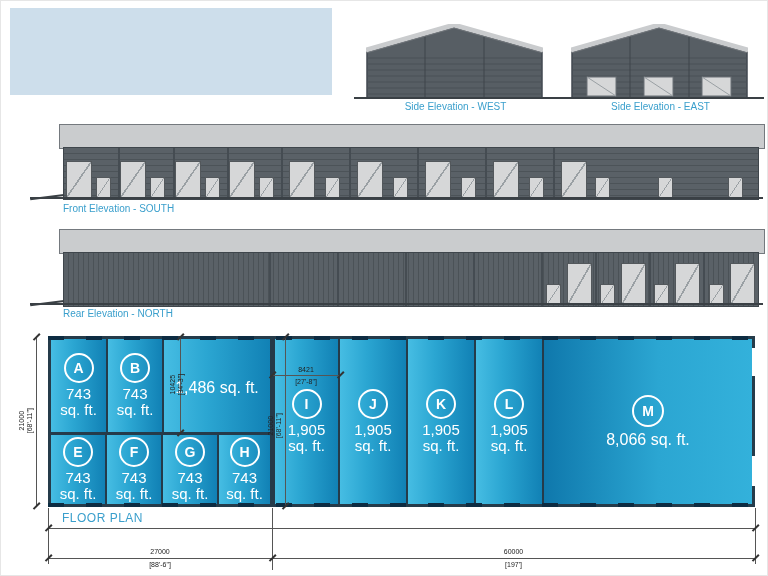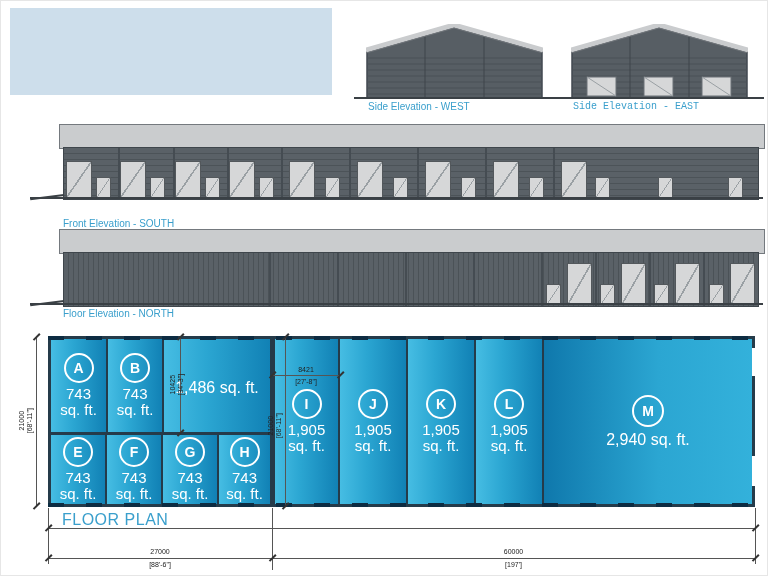--- a/index.html
+++ b/index.html
@@ -24,7 +24,7 @@
   .ground{position:absolute;height:2px;background:#3a4045;}
   .gslant{position:absolute;width:34px;height:2px;background:#3a4045;transform:rotate(-7deg);transform-origin:right center;}
   .elev-label{position:absolute;font-size:10px;color:#3a9fcc;}
-  .elev-label.ctr{}
+  .elev-label.ctr{text-align:center;}
   
   .plan{position:absolute;left:48px;top:336px;width:707px;height:171px;background:#253b4a;}
   .plan .dash-top{position:absolute;left:0;right:0;top:0;height:4px;

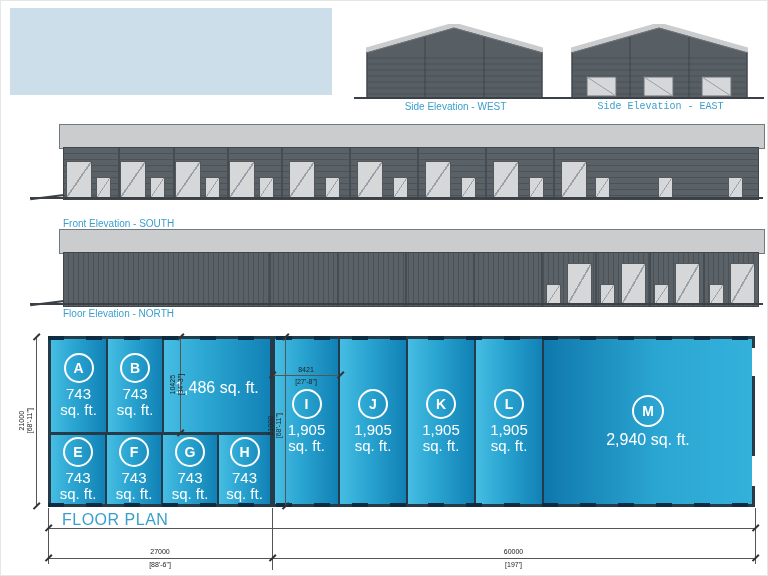--- a/index.html
+++ b/index.html
@@ -111,7 +111,7 @@
 
   <div class="ground" style="left:354px;top:97px;width:410px;"></div>
   <div class="elev-label ctr" style="left:368px;top:101px;width:175px;">Side Elevation - WEST</div>
-  <div class="elev-label ctr" style="left:573px;top:101px;width:175px;font-family:Liberation Mono, monospace;">Side Elevation - EAST</div>
+  <div class="elev-label ctr" style="left:573px;top:101px;width:175px;">Side Elevation - EAST</div>
 
   <div class="roof" style="left:59px;top:124px;width:704px;height:23px;"></div>
   <div id="front-wall" class="elev-wall h-clad" style="left:63px;top:147px;width:694px;height:51px;">

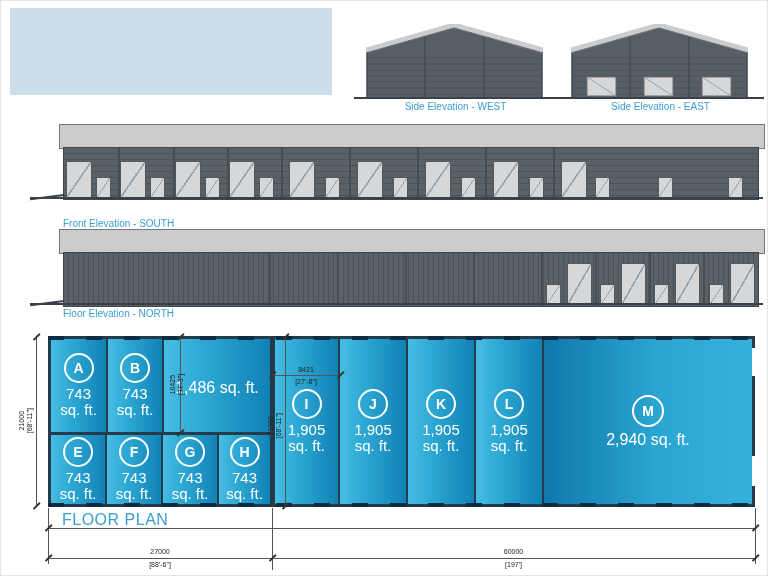--- a/index.html
+++ b/index.html
@@ -146,7 +146,7 @@
     </div>
   <div class="gslant" style="left:30px;top:194px;"></div>
   <div class="ground" style="left:30px;top:197px;width:733px;"></div>
-  <div class="elev-label" style="left:63px;top:218px;">Front Elevation - SOUTH</div>
+  <div class="elev-label" style="left:63px;top:203px;">Front Elevation - SOUTH</div>
 
   <div class="roof" style="left:59px;top:229px;width:704px;height:23px;"></div>
   <div id="rear-wall" class="elev-wall v-clad" style="left:63px;top:252px;width:694px;height:53px;">

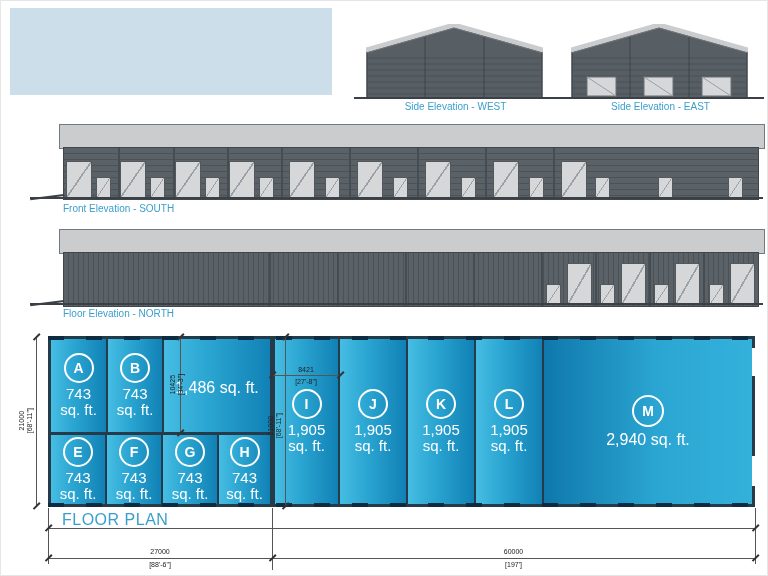--- a/index.html
+++ b/index.html
@@ -169,7 +169,7 @@
     </div>
   <div class="gslant" style="left:30px;top:300px;"></div>
   <div class="ground" style="left:30px;top:303px;width:733px;"></div>
-  <div class="elev-label" style="left:63px;top:308px;">Floor Elevation - NORTH</div>
+  <div class="elev-label" style="left:63px;top:308px;">Rear Elevation - NORTH</div>
 
   <div class="plan">
     <div class="unit" style="left:3px;top:3px;width:55px;height:93px;">

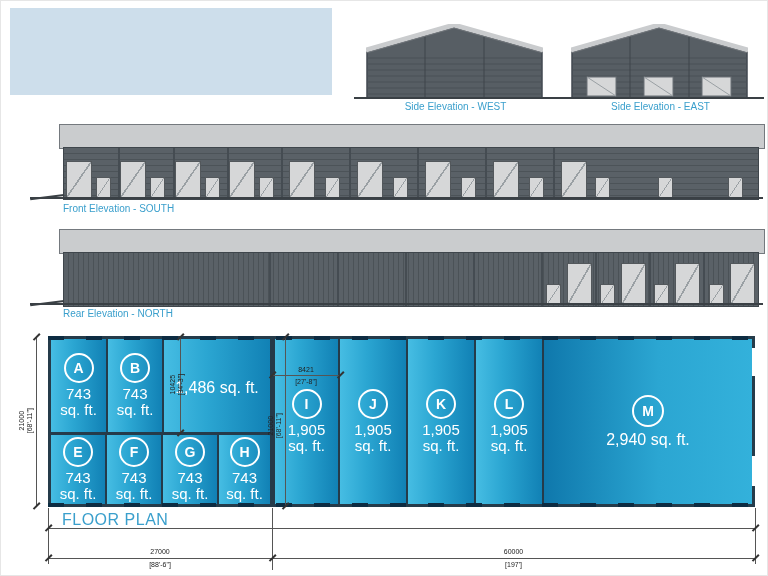--- a/index.html
+++ b/index.html
@@ -217,7 +217,7 @@
     </div>
     <div class="unit rev" style="left:496px;top:3px;width:208px;height:165px;">
       <div class="ucirc" style="width:28px;height:28px;">M</div>
-      <div class="uarea one">2,940 sq. ft.</div>
+      <div class="uarea one">8,066 sq. ft.</div>
     </div>
     <div class="dash-top"></div>
     <div class="dash-bot"></div>

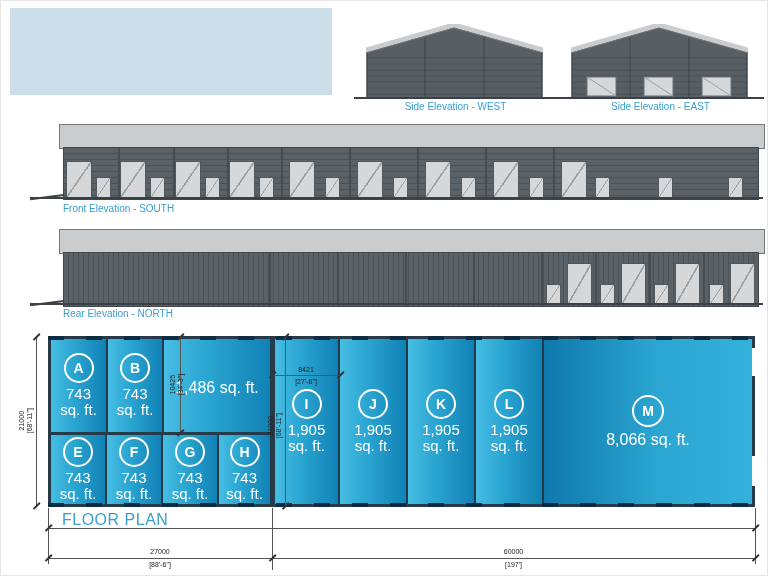--- a/index.html
+++ b/index.html
@@ -47,7 +47,7 @@
   .dimtxt{position:absolute;font-size:7px;color:#222;line-height:1.15;text-align:center;}
   .vdim{position:absolute;font-size:7px;color:#222;line-height:1.1;text-align:center;
         transform:rotate(-90deg);white-space:nowrap;}
-  .plan-label{position:absolute;left:62px;top:511px;font-size:16px;color:#3a9fcc;letter-spacing:0.5px;}
+  .plan-label{position:absolute;left:62px;top:511px;font-size:12px;color:#3a9fcc;letter-spacing:0.5px;}
 </style>
 </head>
 <body>

